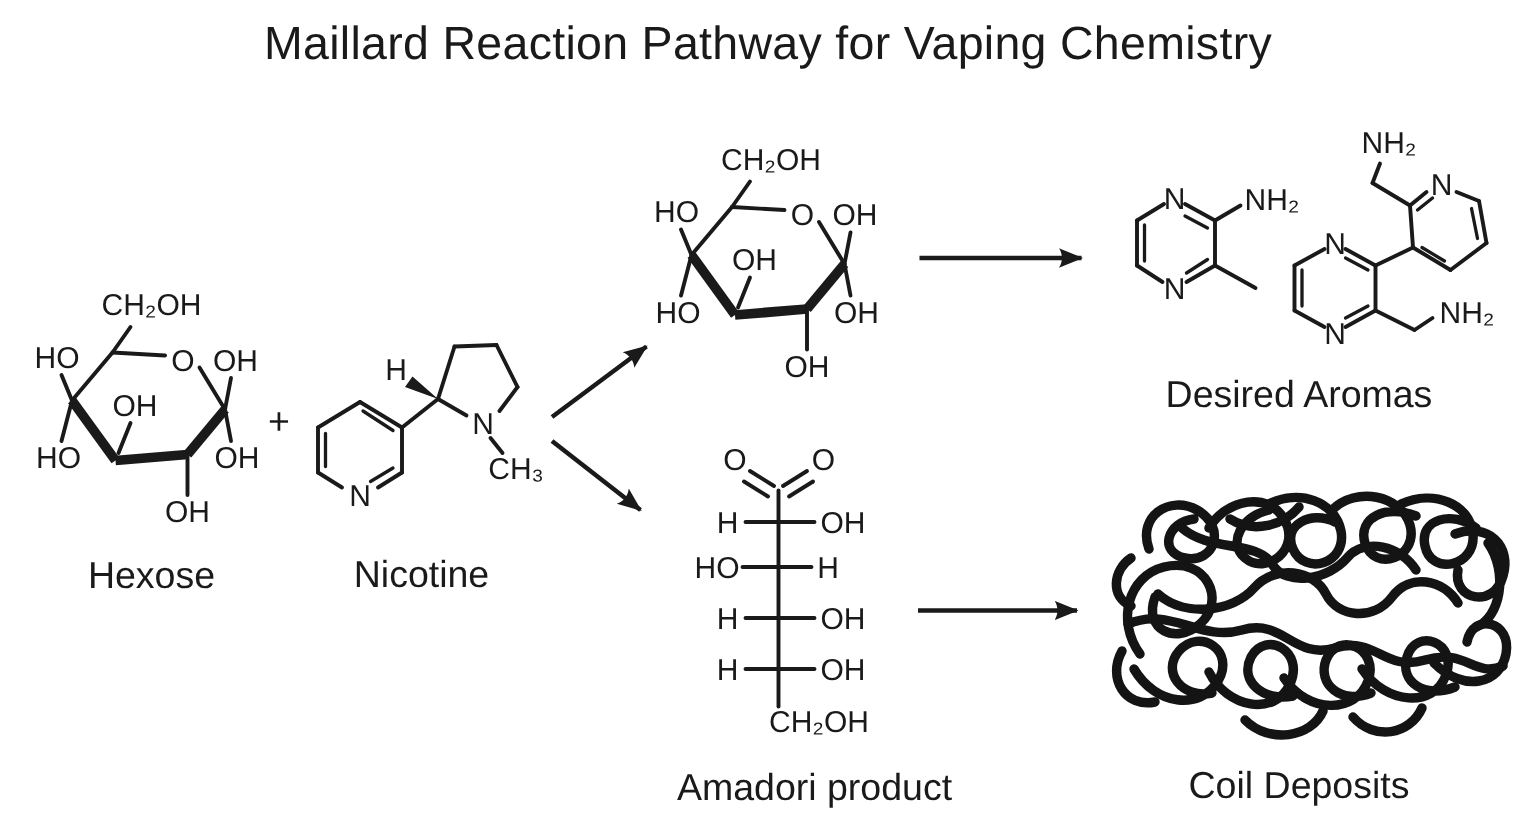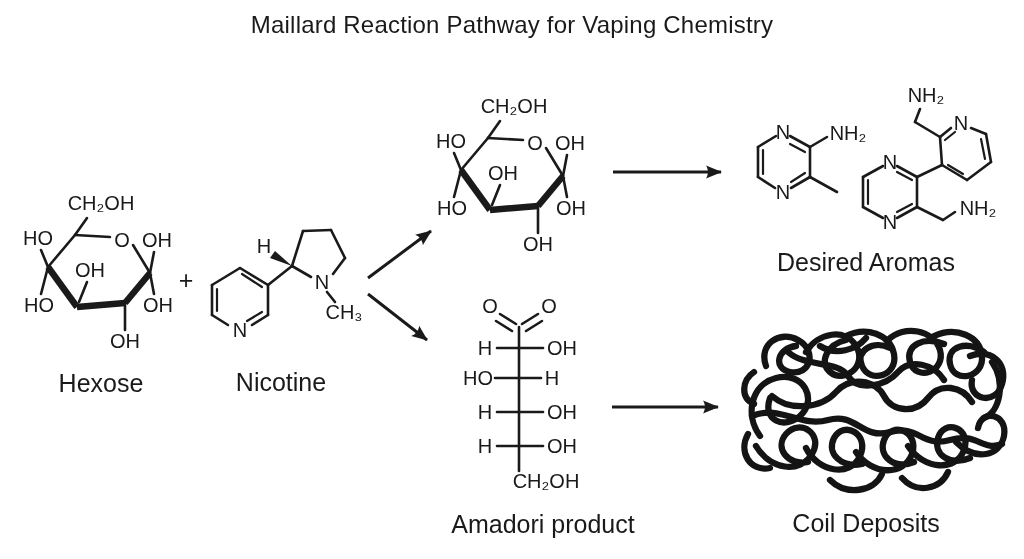--- a/index.html
+++ b/index.html
@@ -6,7 +6,7 @@
   #stage{position:relative;width:1024px;height:559px;background:#ffffff;overflow:hidden;
          font-family:"Liberation Sans","DejaVu Sans",sans-serif;color:#1a1a1a;}
   #title{position:absolute;top:11px;left:0;width:1024px;text-align:center;
-         font-size:24px;font-weight:400;letter-spacing:.2px;color:#1a1a1a;}
+         font-size:31px;font-weight:400;letter-spacing:.2px;color:#1a1a1a;}
   svg{position:absolute;top:0;left:0;}
   .bond{stroke:#1a1a1a;stroke-width:2.6;fill:none;stroke-linecap:round;}
   .bold{stroke-width:6.5;stroke-linecap:butt;}

